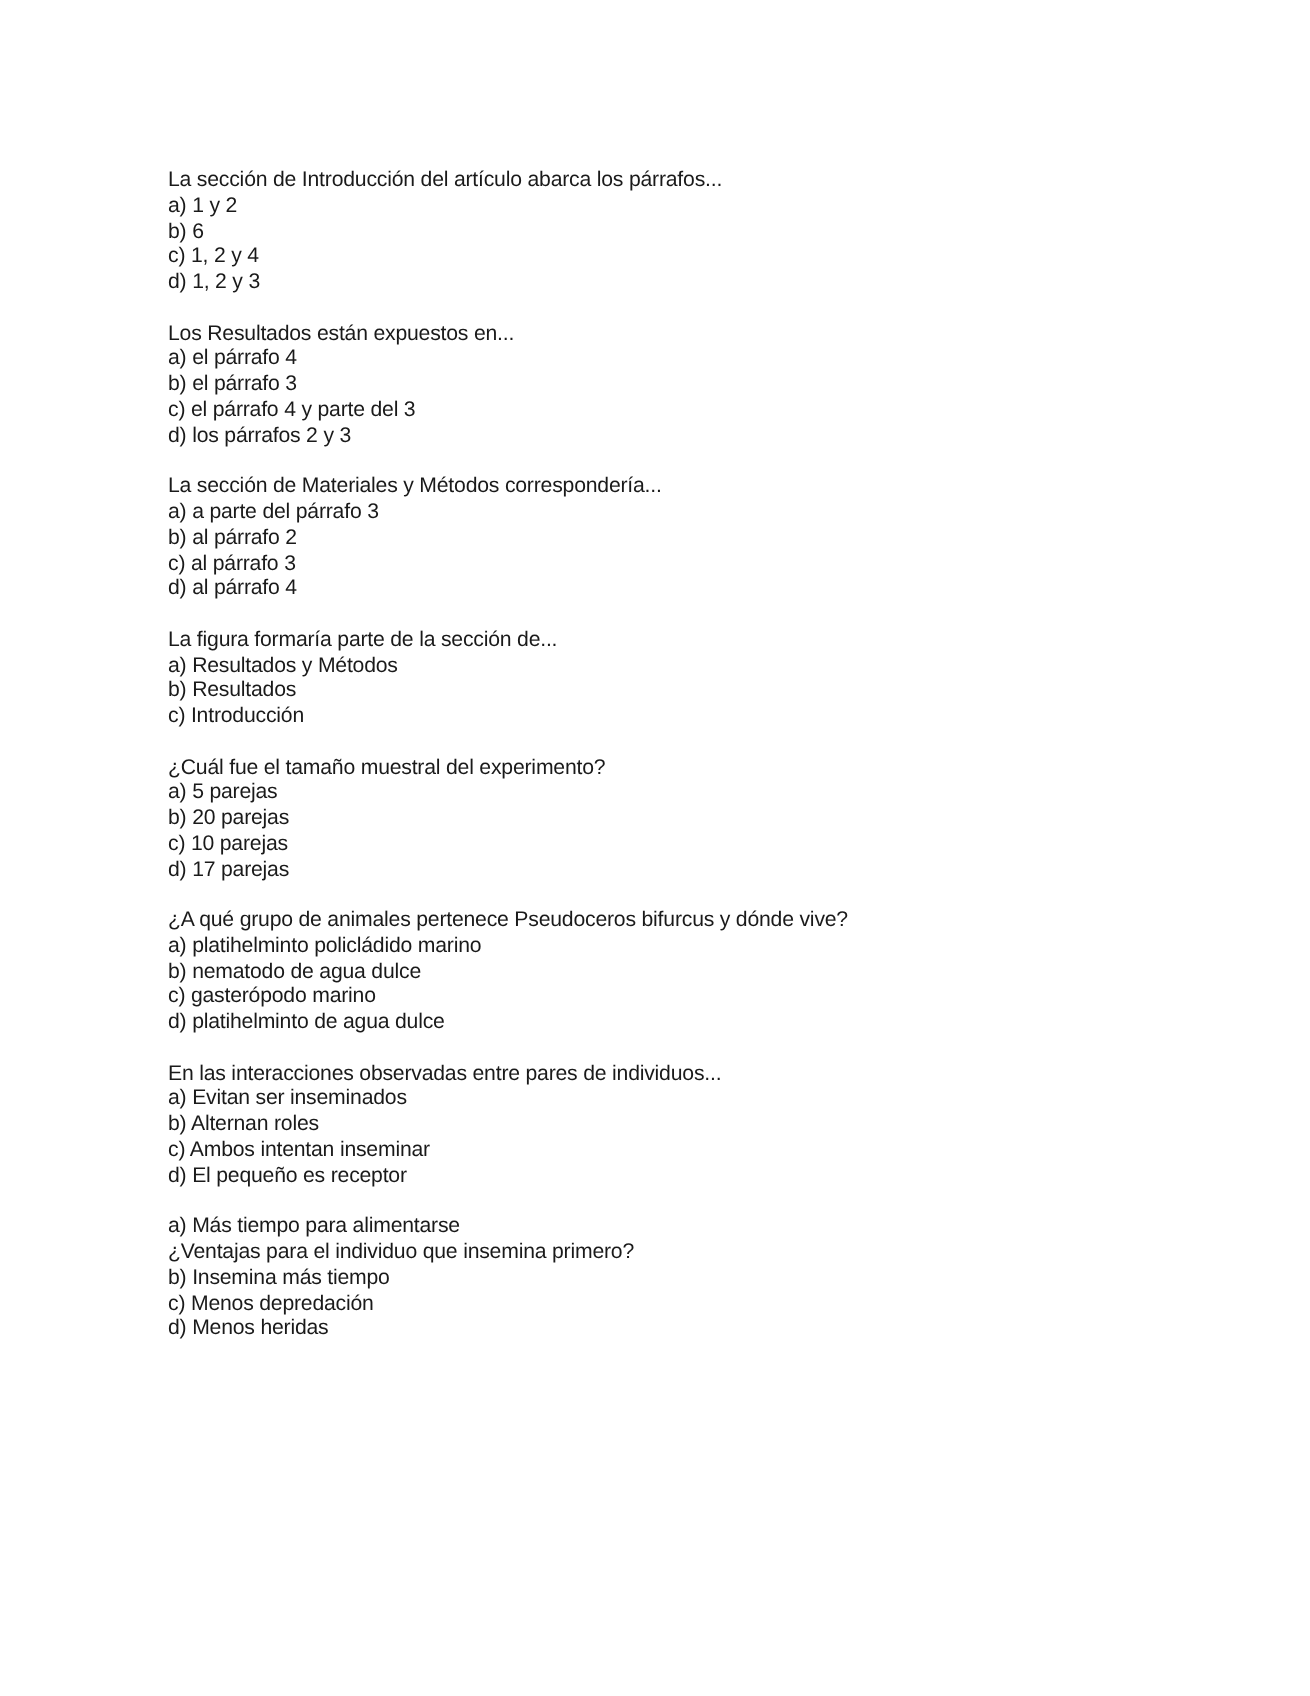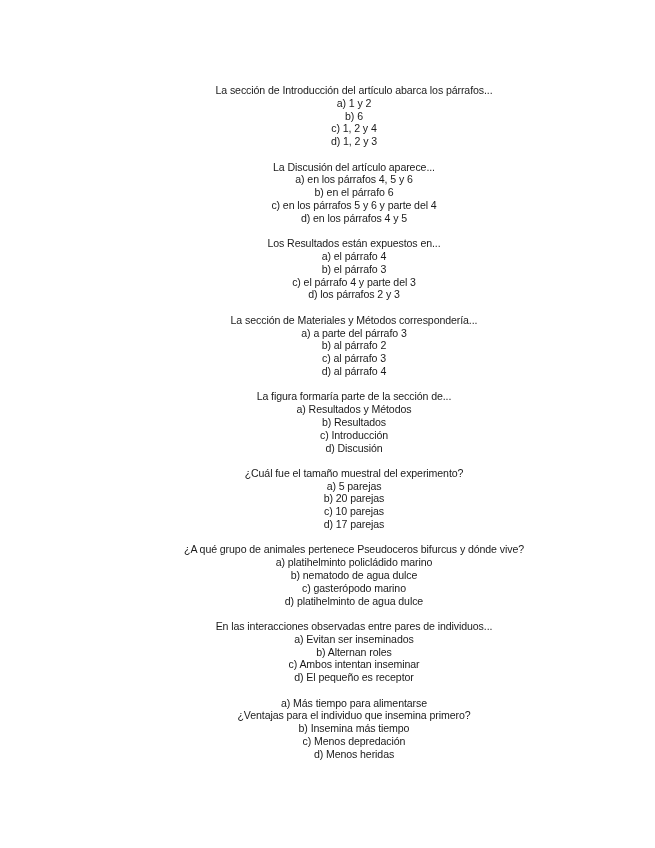--- a/index.html
+++ b/index.html
@@ -30,7 +30,6 @@
       height: 12.8px;
       white-space: nowrap;
       letter-spacing: -0.1px;
-      text-align: center;
     }
   </style>
 </head>

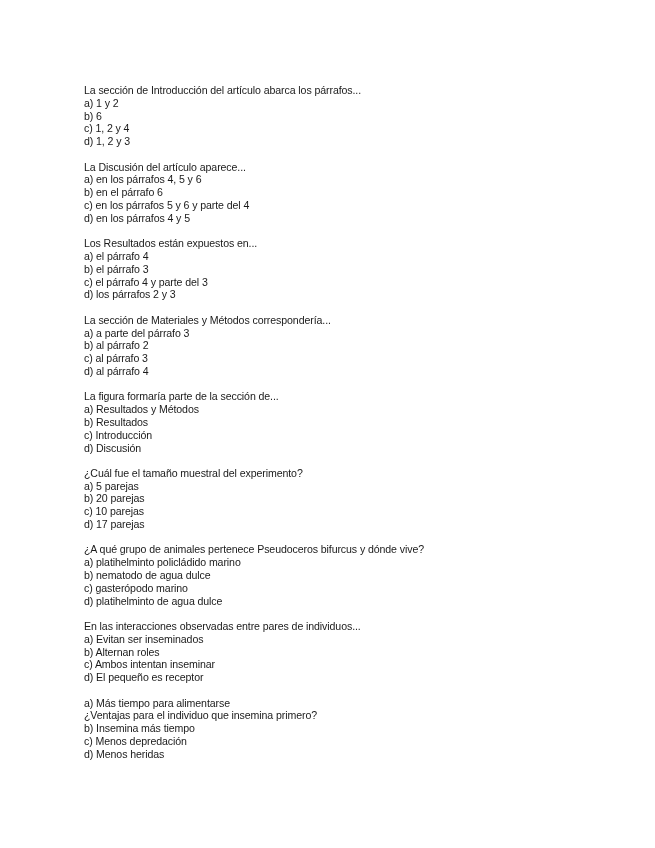--- a/index.html
+++ b/index.html
@@ -45,13 +45,6 @@
     <div class="line">d) 1, 2 y 3</div>
   </div>
 
-  <div class="question">
-    <div class="line">La Discusión del artículo aparece...</div>
-    <div class="line">a) en los párrafos 4, 5 y 6</div>
-    <div class="line">b) en el párrafo 6</div>
-    <div class="line">c) en los párrafos 5 y 6 y parte del 4</div>
-    <div class="line">d) en los párrafos 4 y 5</div>
-  </div>
 
   <div class="question">
     <div class="line">Los Resultados están expuestos en...</div>

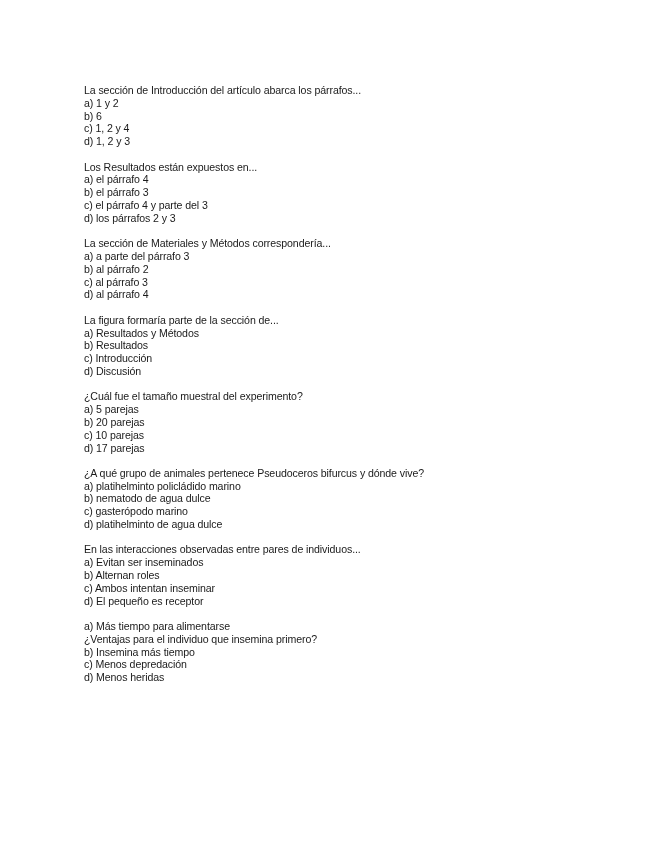--- a/index.html
+++ b/index.html
@@ -67,7 +67,6 @@
     <div class="line">a) Resultados y Métodos</div>
     <div class="line">b) Resultados</div>
     <div class="line">c) Introducción</div>
-    <div class="line">d) Discusión</div>
   </div>
 
   <div class="question">

